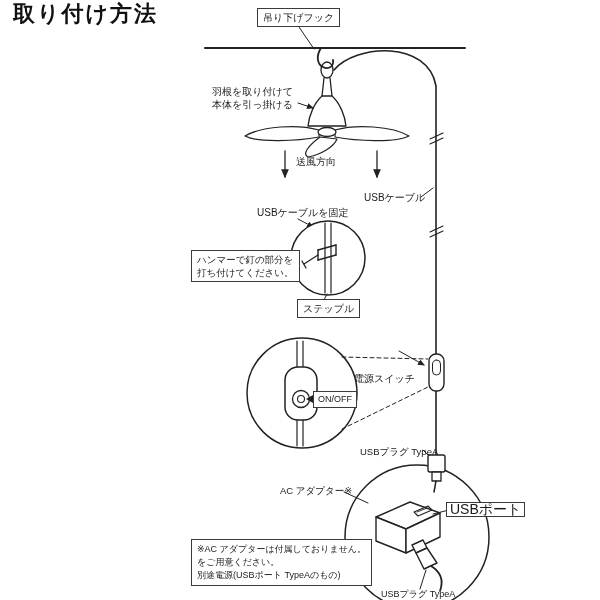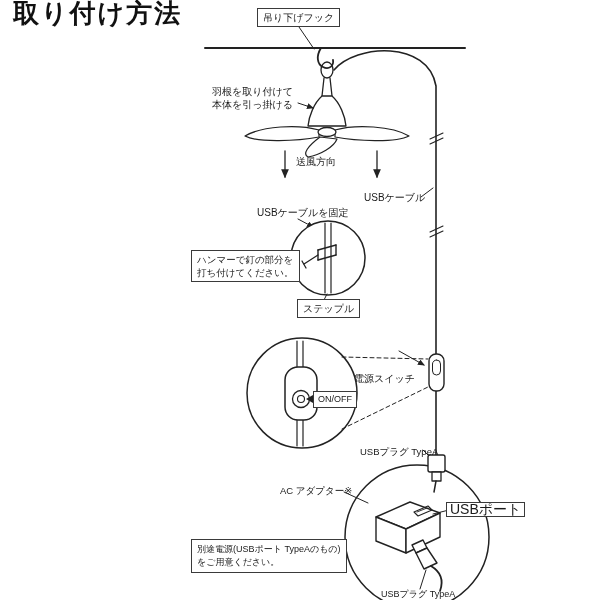--- a/index.html
+++ b/index.html
@@ -8,7 +8,7 @@
   svg.art{position:absolute;left:0;top:0;}
   .lbl{position:absolute;font-size:10px;line-height:13px;white-space:nowrap;color:#1a1a1a;}
   .boxed{border:1px solid #3a3a3a;background:#fff;padding:2px 5px;}
-  .title{font-size:26px;font-weight:bold;letter-spacing:2px;color:#111;}
+  .title{font-size:22px;font-weight:bold;letter-spacing:2px;color:#111;}
   .block span{display:block;}
 </style>
 </head>

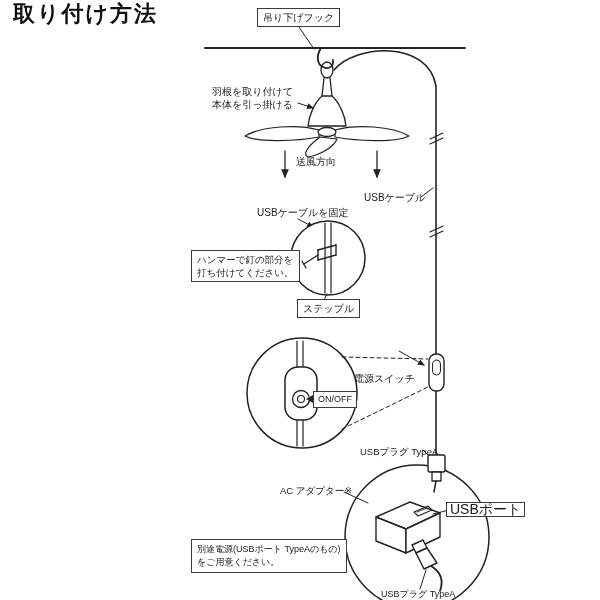--- a/index.html
+++ b/index.html
@@ -165,6 +165,7 @@
   <div class="lbl boxed" style="left:446px;top:502px;font-size:14px;padding:0 3px;">USBポート</div>
 
   <div class="lbl boxed block" style="left:191px;top:539px;font-size:9px;padding:3px 5px;">
+    <span>※AC アダプターは付属しておりません。</span>
     <span>別途電源(USBポート TypeAのもの)</span>
     <span>をご用意ください。</span>
   </div>

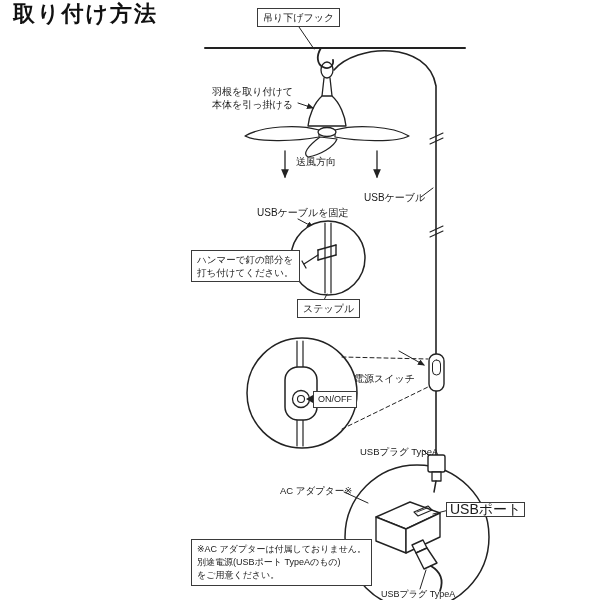--- a/index.html
+++ b/index.html
@@ -166,8 +166,8 @@
 
   <div class="lbl boxed block" style="left:191px;top:539px;font-size:9px;padding:3px 5px;">
     <span>※AC アダプターは付属しておりません。</span>
+    <span>をご用意ください。</span>
     <span>別途電源(USBポート TypeAのもの)</span>
-    <span>をご用意ください。</span>
   </div>
 
   <div class="lbl" style="left:381px;top:588px;font-size:9px;">USBプラグ TypeA</div>

